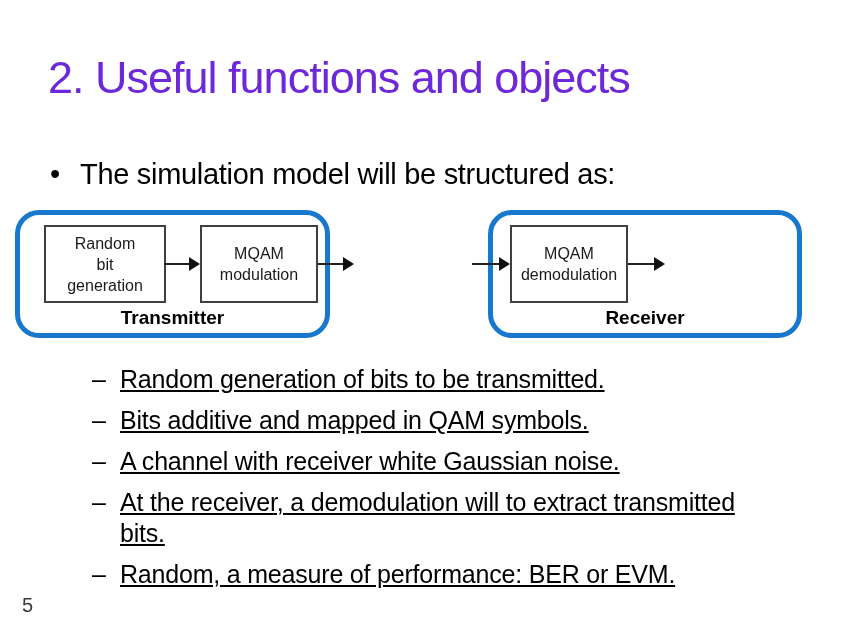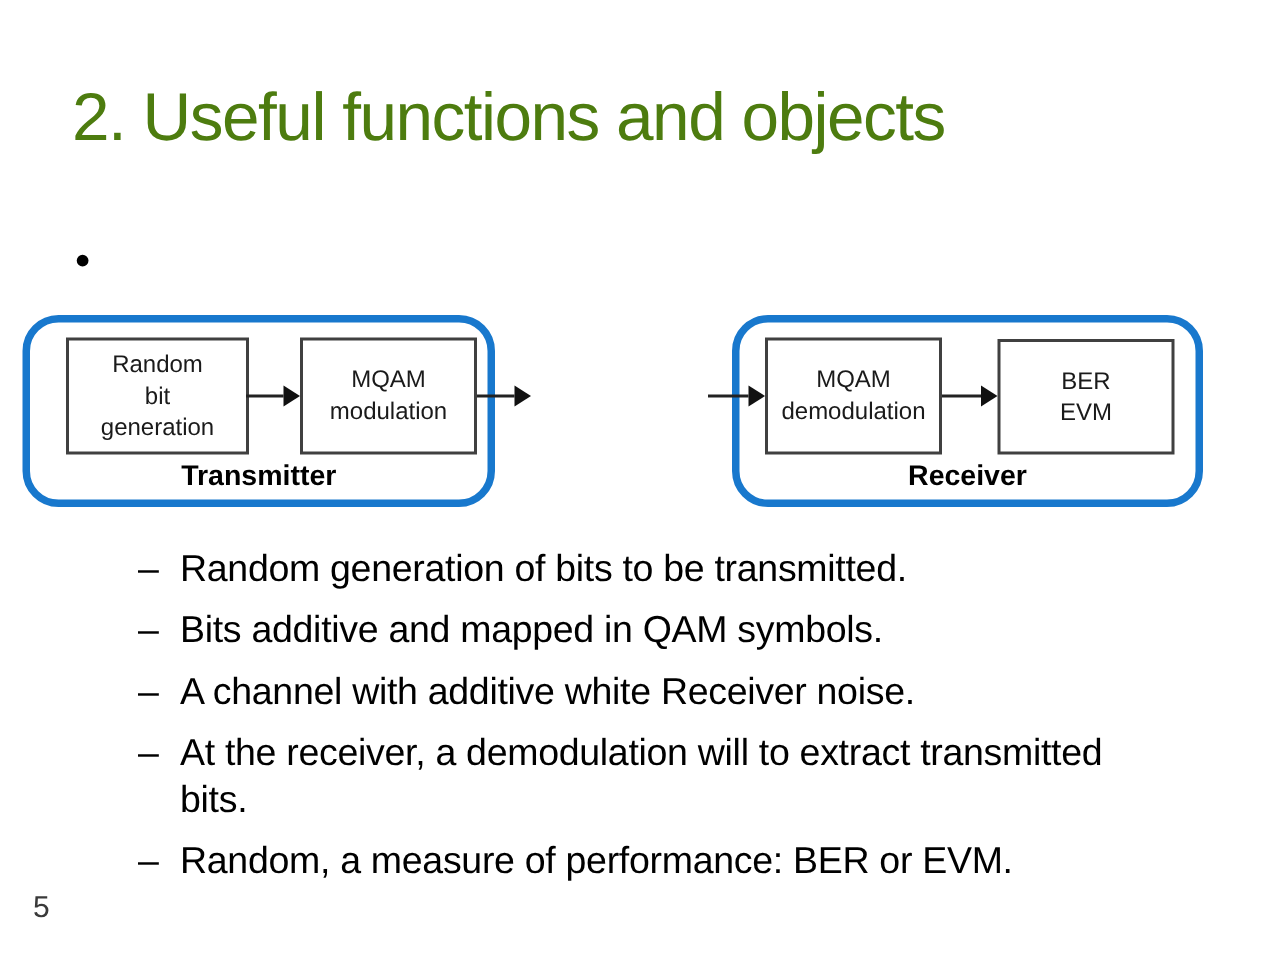--- a/index.html
+++ b/index.html
@@ -10,7 +10,7 @@
   }
   .title{
     position:absolute;left:48px;top:54px;
-    font-size:45px;line-height:1.05;letter-spacing:-1px;color:#4d7c0f;
+    font-size:45px;line-height:1.05;letter-spacing:-1px;color:#6d28d9;
     white-space:nowrap;
   }
   .bullet-row{

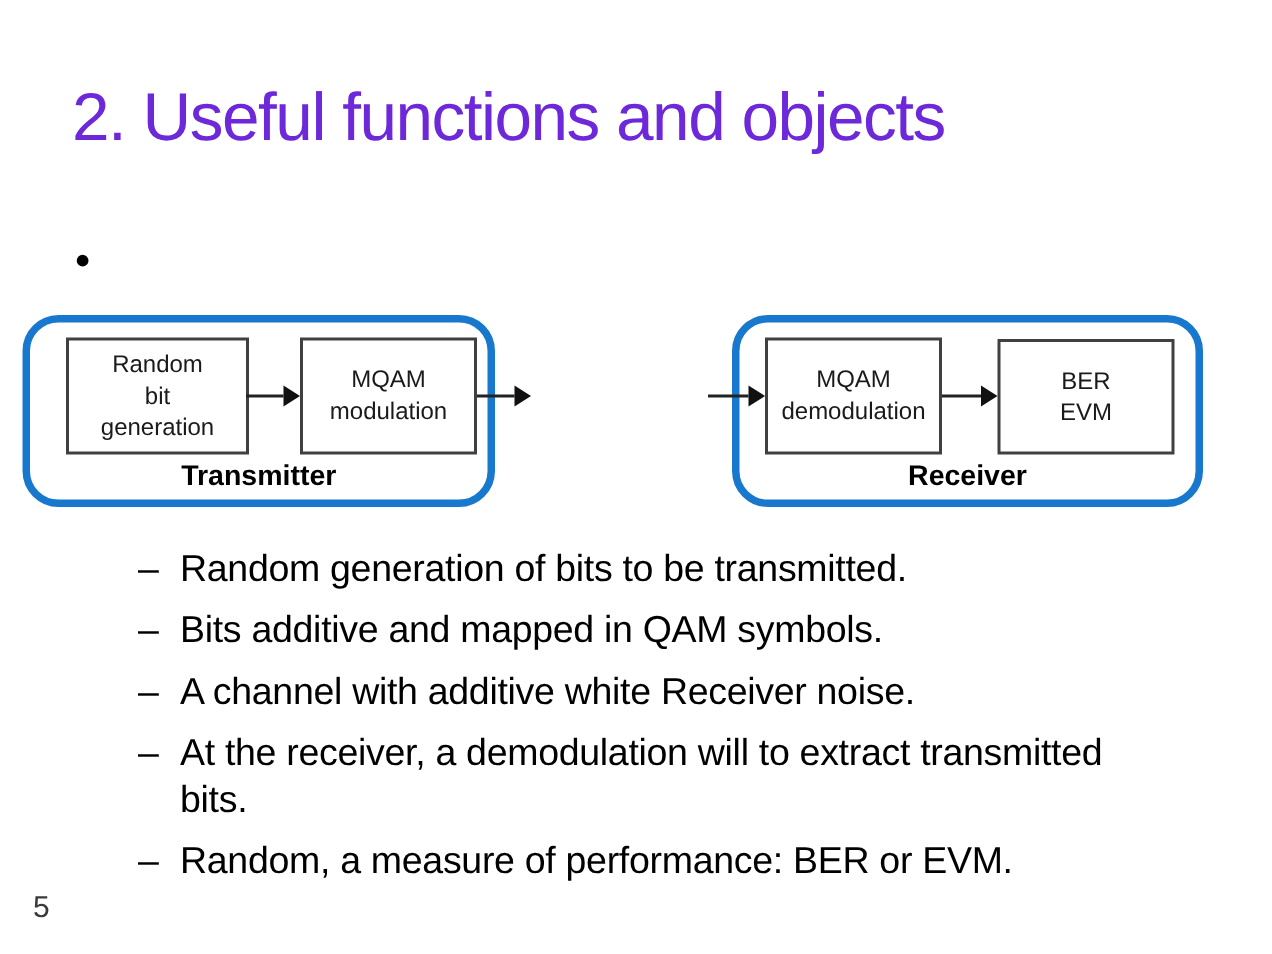--- a/index.html
+++ b/index.html
@@ -69,6 +69,7 @@
 
 <div class="bullet-row">
   <span class="bullet-marker">•</span>
+  <span>The simulation model will be structured as:</span>
 </div>
 
 <div class="diagram">

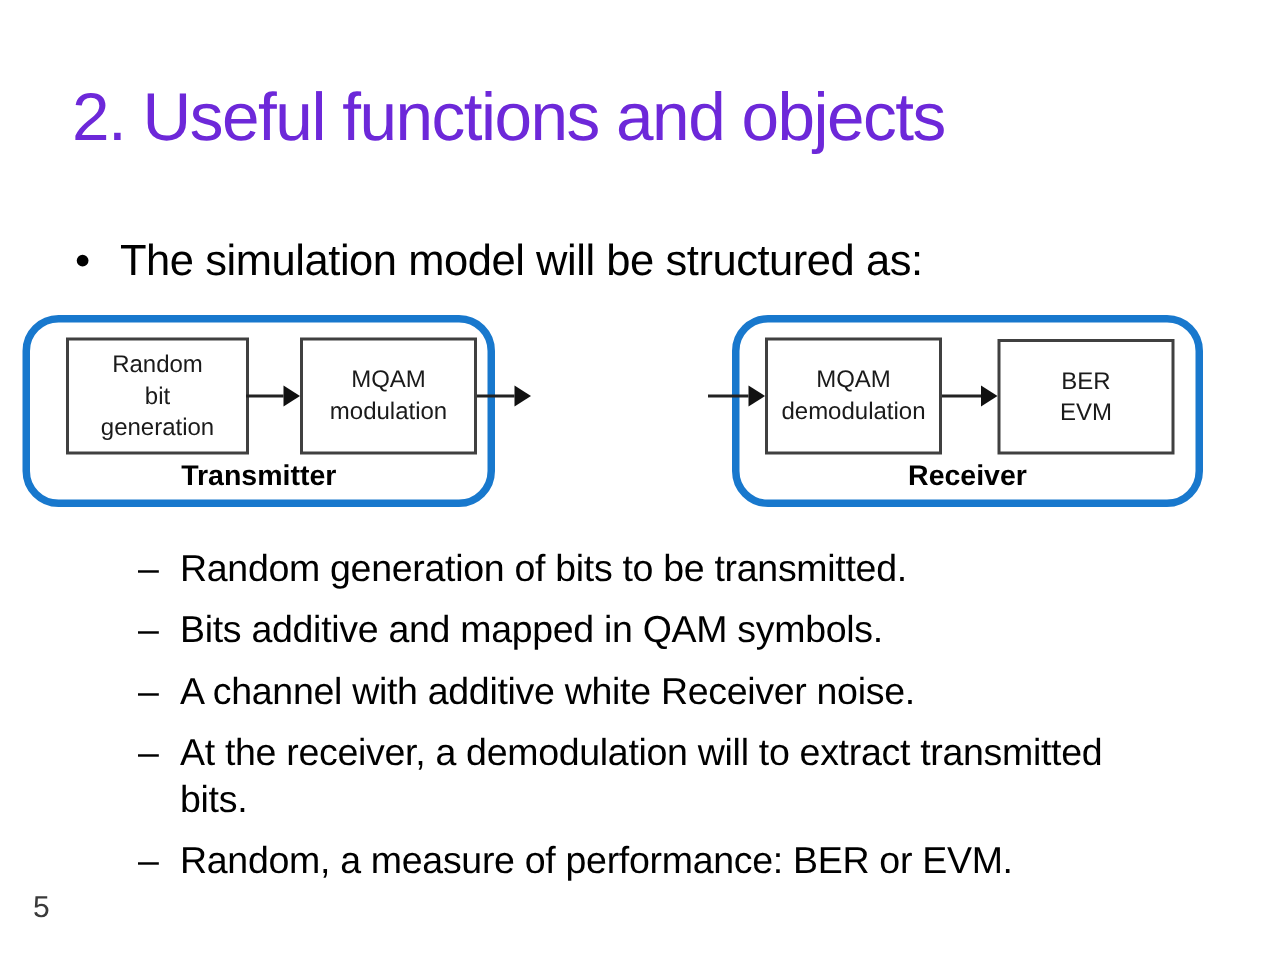--- a/index.html
+++ b/index.html
@@ -83,8 +83,6 @@
 modulation</div>
   <div class="block b4">MQAM
 demodulation</div>
-  <div class="block b5">BER
-EVM</div>
 
   <div class="arrow a1"></div>
   <div class="arrow a2"></div>

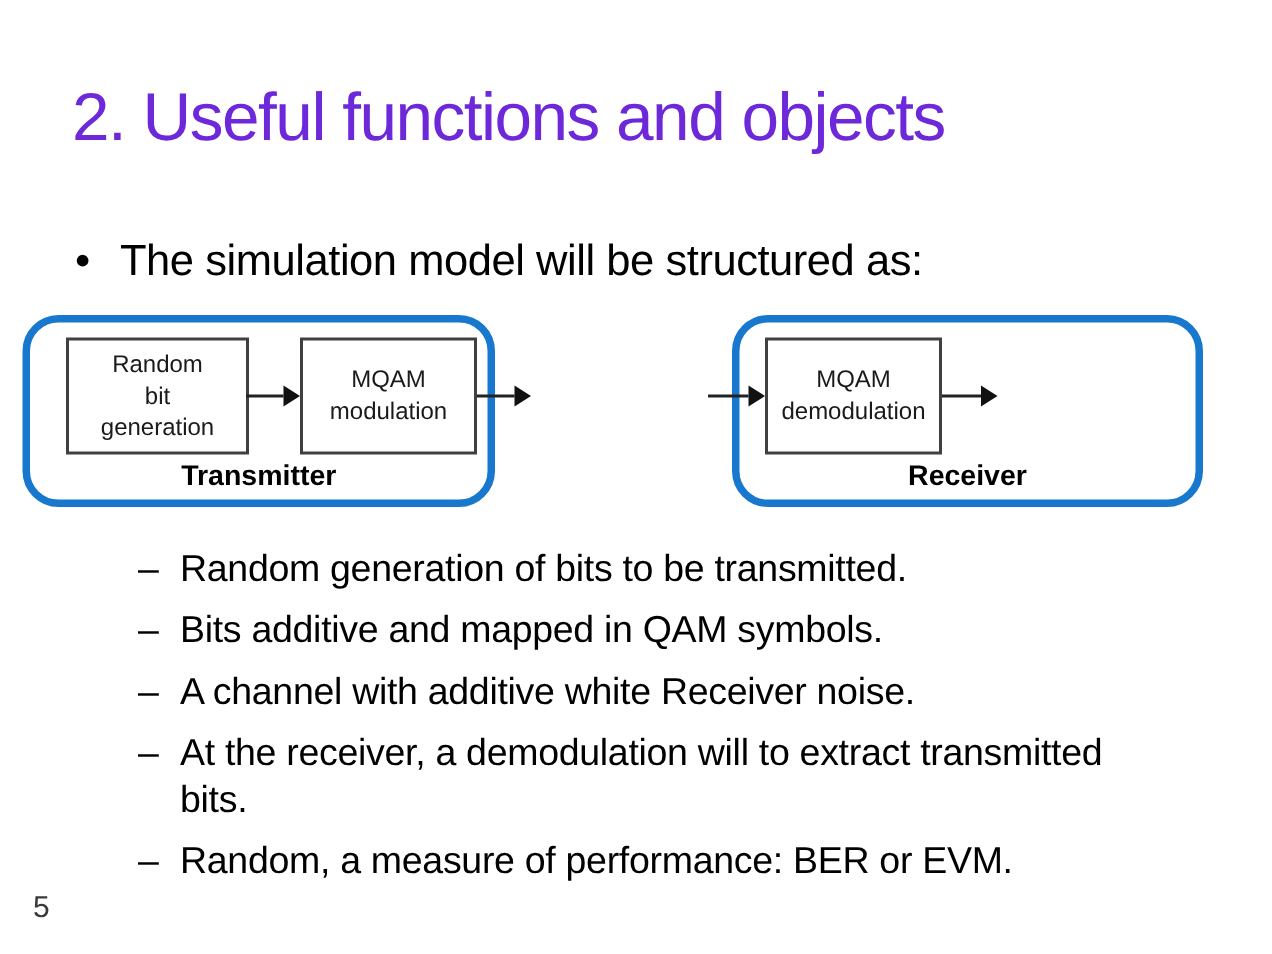--- a/index.html
+++ b/index.html
@@ -57,7 +57,7 @@
   }
   .sub-bullet{display:flex;margin-bottom:10px;line-height:31px;}
   .dash{width:28px;flex:none;}
-  .sub-text{flex:1;}
+  .sub-text{flex:1;text-decoration:underline;}
   .page-number{
     position:absolute;left:22px;top:594px;font-size:20px;color:#3a3a3a;
   }

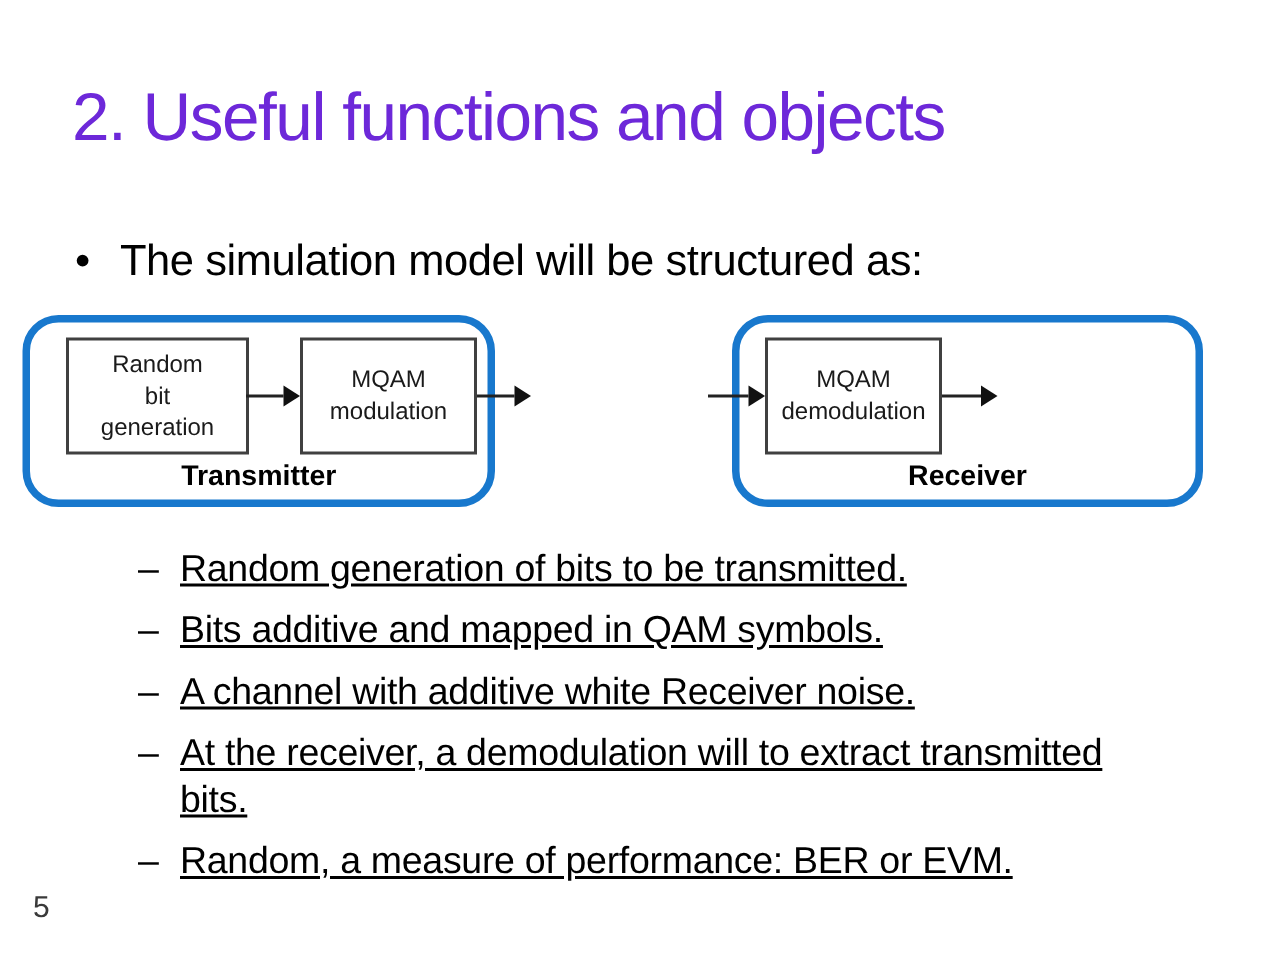--- a/index.html
+++ b/index.html
@@ -104,7 +104,7 @@
   </div>
   <div class="sub-bullet">
     <span class="dash">–</span>
-    <span class="sub-text">A channel with additive white Receiver noise.</span>
+    <span class="sub-text">A channel with receiver white Gaussian noise.</span>
   </div>
   <div class="sub-bullet">
     <span class="dash">–</span>

